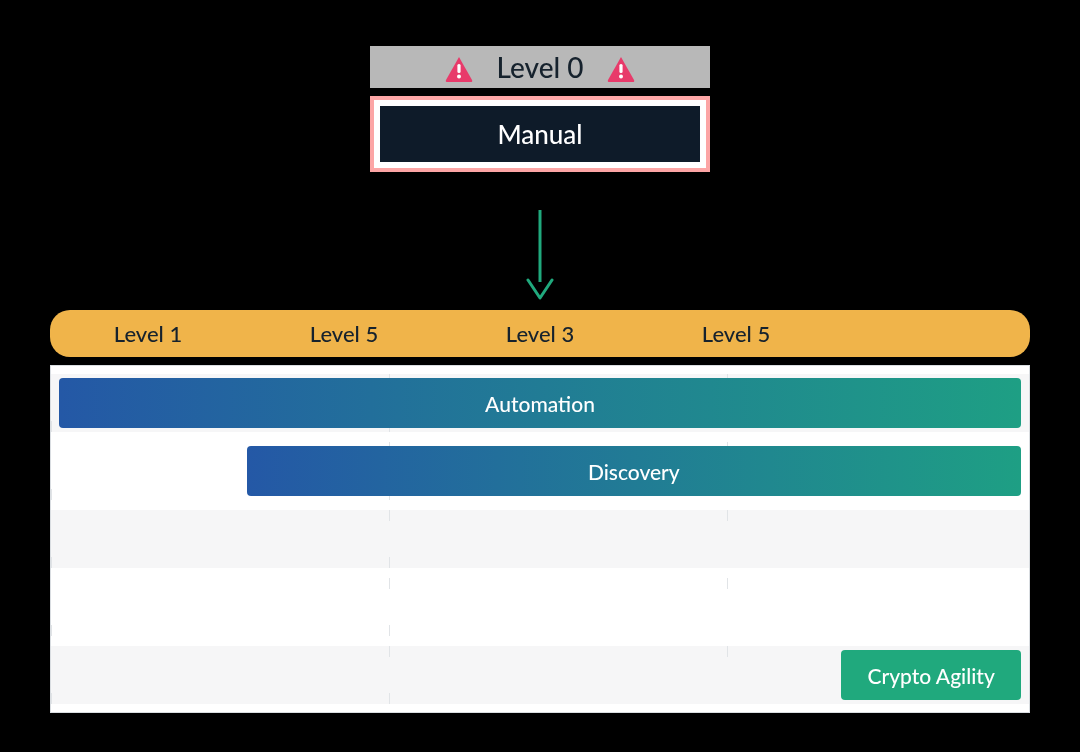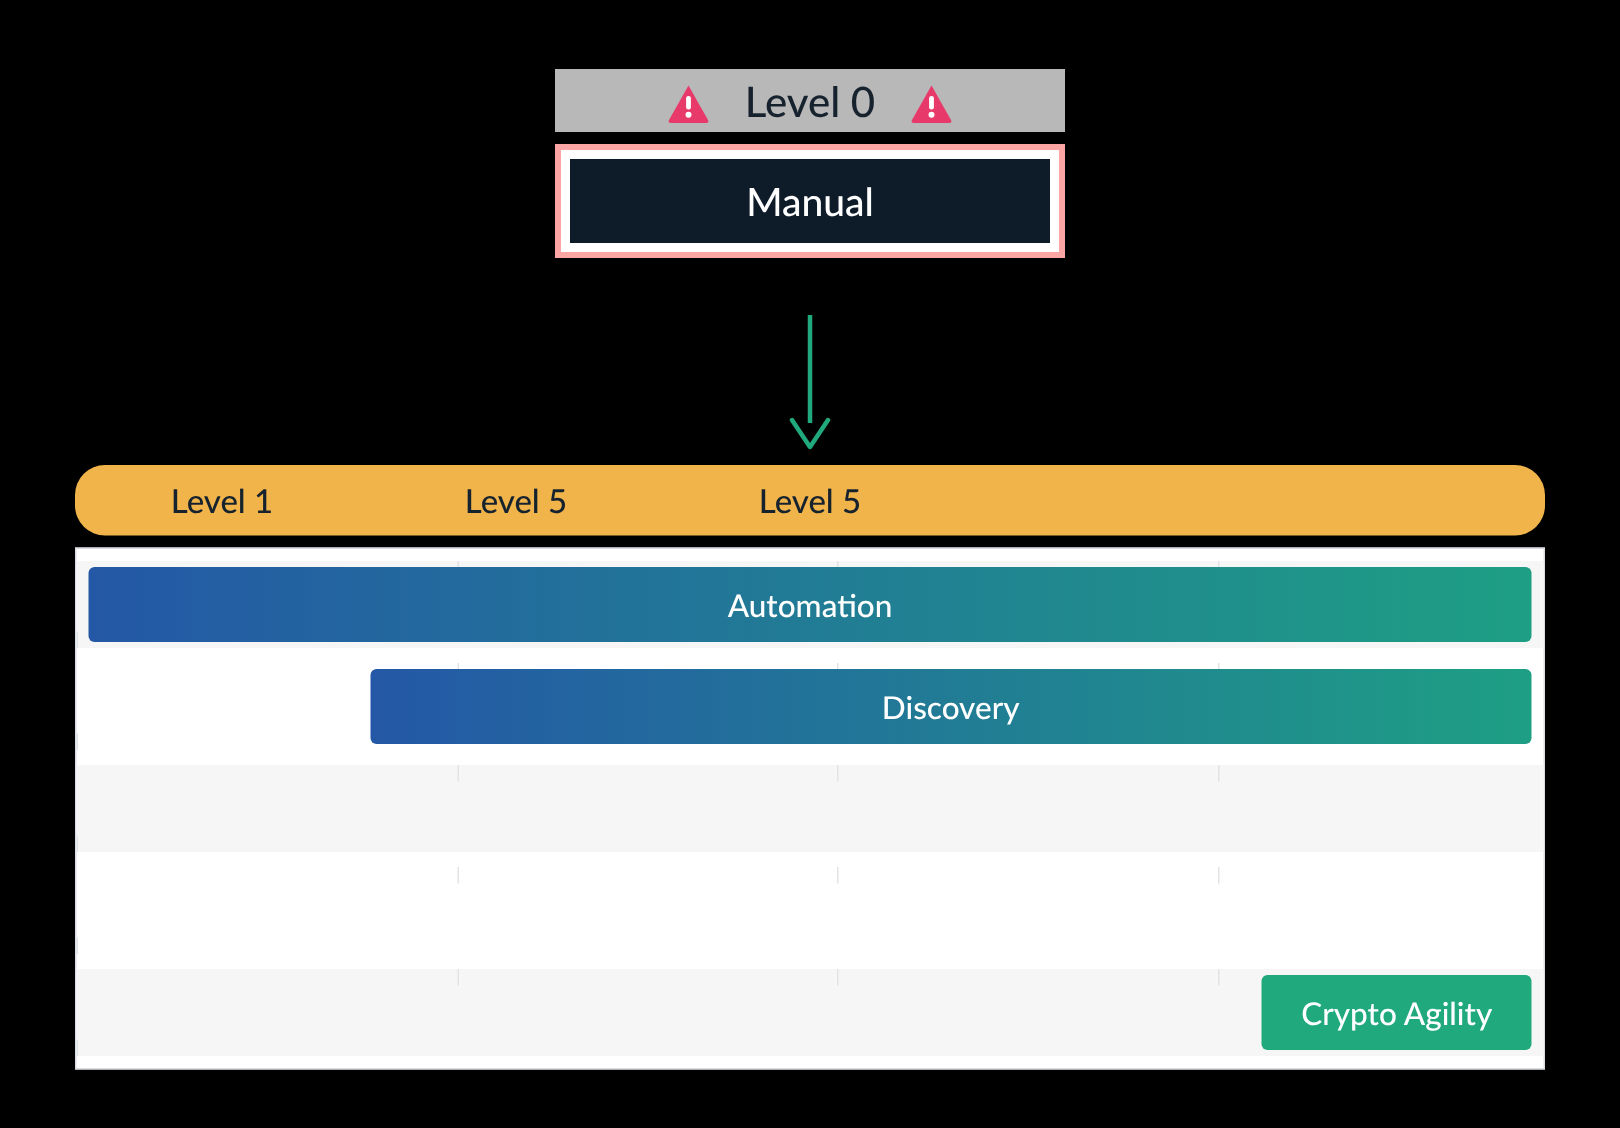--- a/index.html
+++ b/index.html
@@ -128,6 +128,7 @@
   <div class="levels-bar">
     <div>Level 1</div>
     <div>Level 5</div>
+    <div>Level 3</div>
     <div>Level 5</div>
   </div>
 

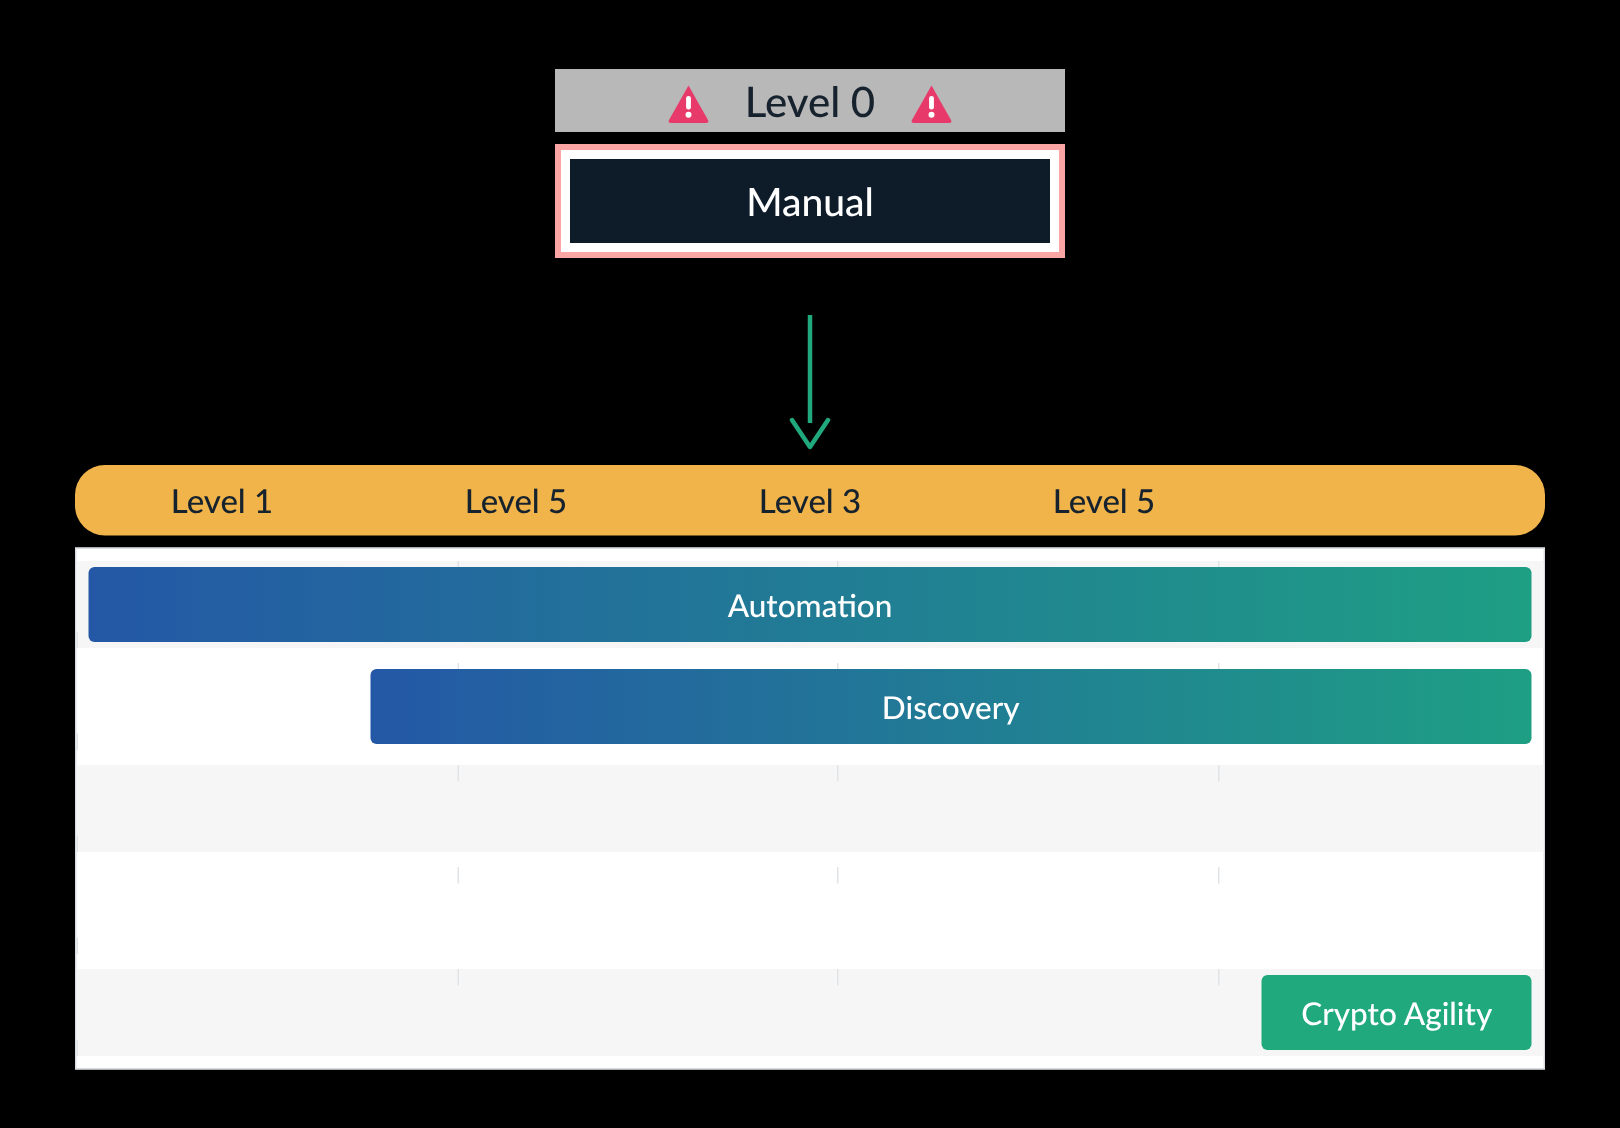--- a/index.html
+++ b/index.html
@@ -67,7 +67,7 @@
     position:relative;
   }
   .row{
-    display:grid;grid-template-columns:repeat(4,1fr);
+    display:grid;grid-template-columns:repeat(3,1fr);
     height:58px;align-items:center;position:relative;gap:36px;
   }
   .row:nth-child(odd){background:var(--zebra);}

